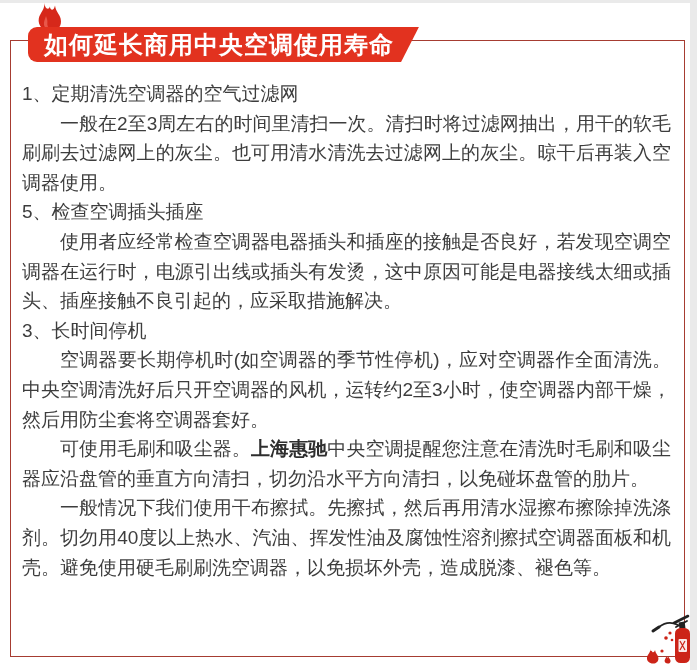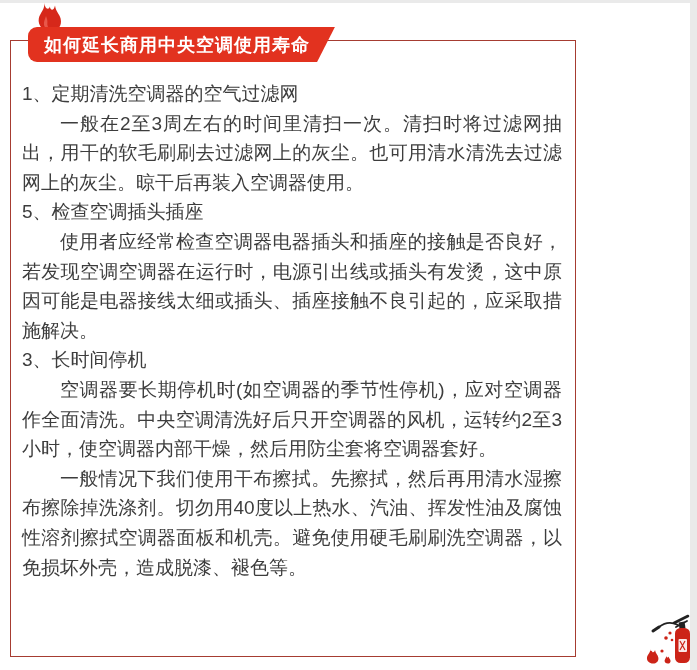--- a/index.html
+++ b/index.html
@@ -50,7 +50,7 @@
   }
   .title-banner .title-text {
     color: #ffffff;
-    font-size: 18px;
+    font-size: 24px;
     font-weight: bold;
     letter-spacing: 1px;
     white-space: nowrap;

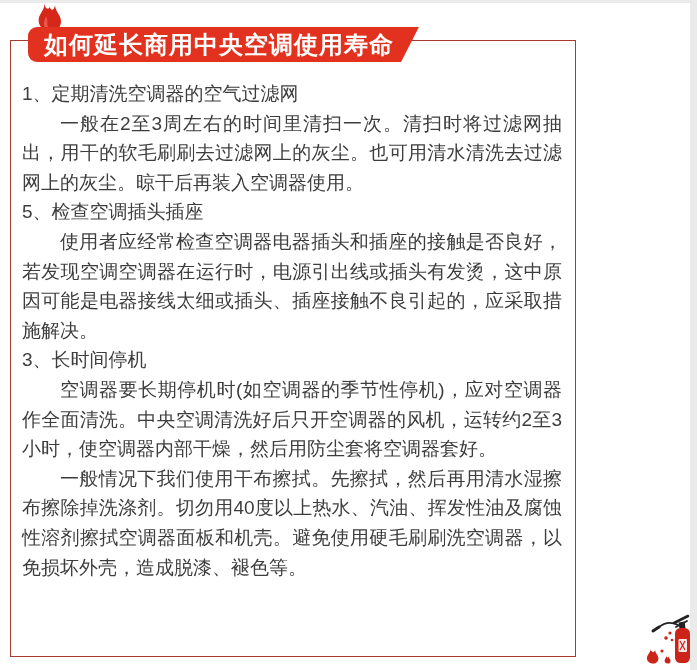--- a/index.html
+++ b/index.html
@@ -24,7 +24,7 @@
   .content-box {
     position: absolute;
     left: 10px; top: 40px;
-    width: 566px; height: 617px;
+    width: 675px; height: 617px;
     border: 1.5px solid #a63c31;
     background: #ffffff;
     padding: 38px 13px 0 11px;

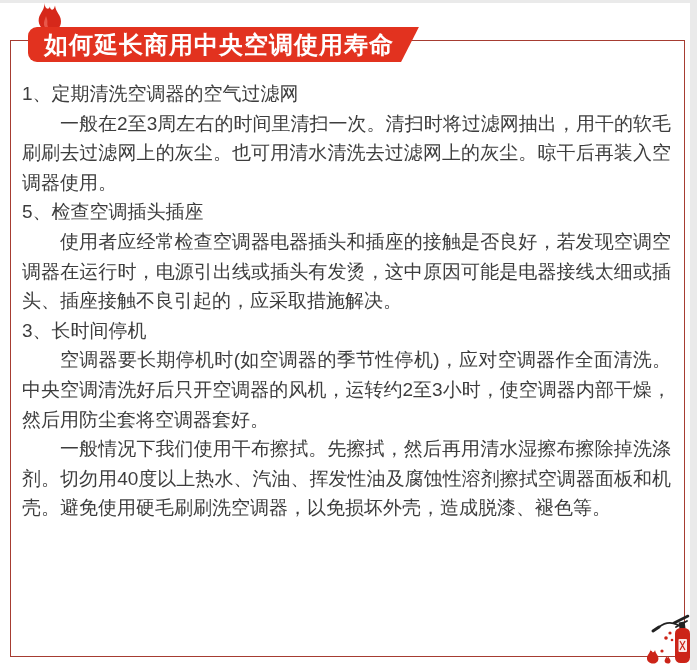--- a/index.html
+++ b/index.html
@@ -103,6 +103,7 @@
     <p class="sec-heading">3、长时间停机</p>
     <p class="sec-body">空调器要长期停机时(如空调器的季节性停机)，应对空调器作全面清洗。中央空调清洗好后只开空调器的风机，运转约2至3小时，使空调器内部干燥，然后用防尘套将空调器套好。</p>
 
+    <p class="sec-body"><span>可使用毛刷和吸尘器。</span><span class="brand">上海惠驰</span><span>中央空调提醒您注意在清洗时毛刷和吸尘器应沿盘管的垂直方向清扫，切勿沿水平方向清扫，以免碰坏盘管的肋片。</span></p>
 
     <p class="sec-body">一般情况下我们使用干布擦拭。先擦拭，然后再用清水湿擦布擦除掉洗涤剂。切勿用40度以上热水、汽油、挥发性油及腐蚀性溶剂擦拭空调器面板和机壳。避免使用硬毛刷刷洗空调器，以免损坏外壳，造成脱漆、褪色等。</p>
 

